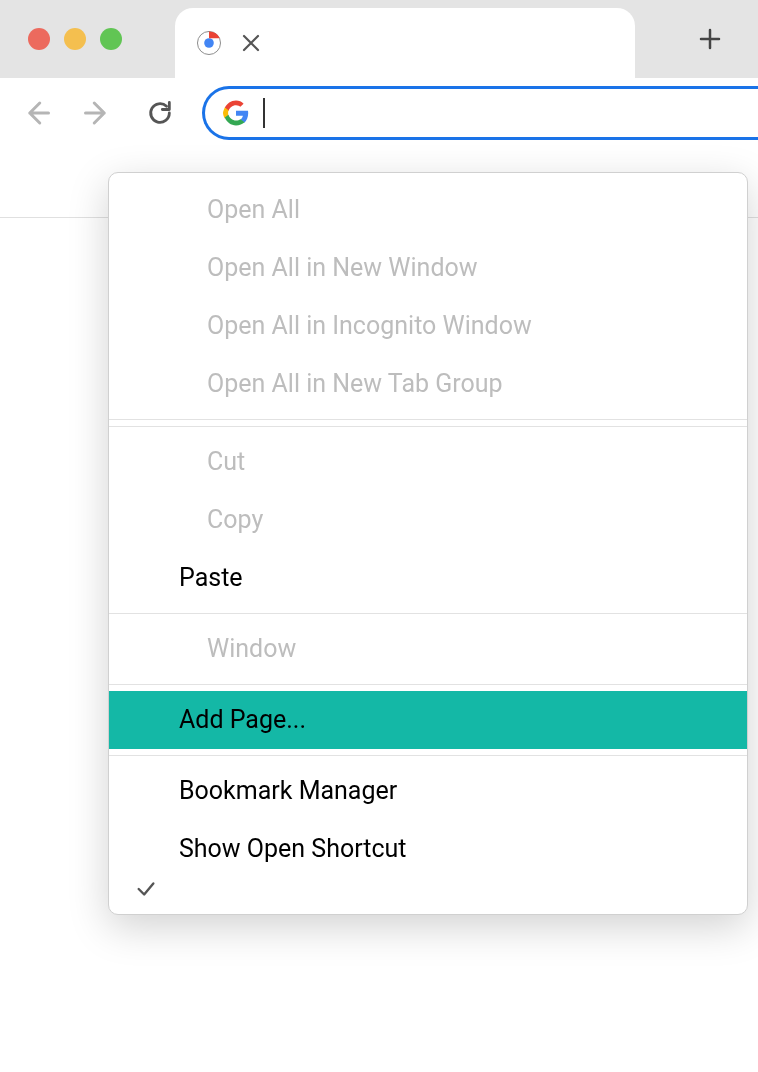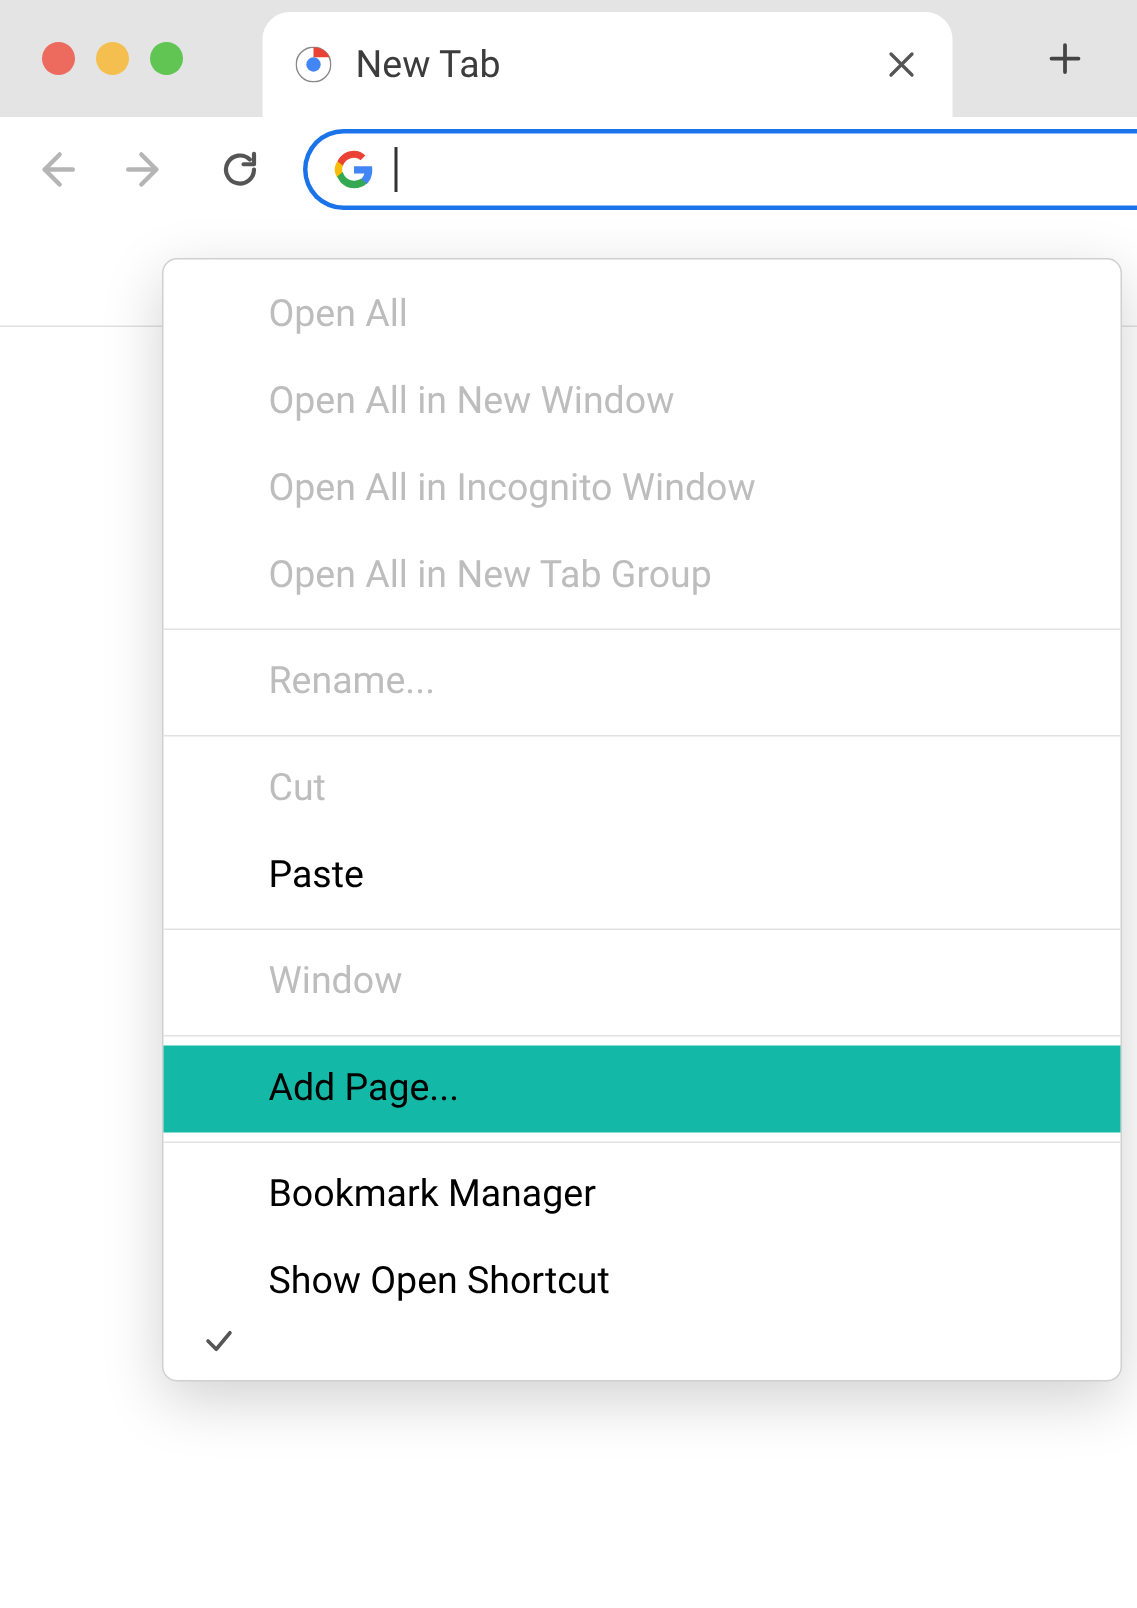--- a/index.html
+++ b/index.html
@@ -172,7 +172,6 @@
         <path d="M68 60 L90 90 A48 48 0 0 1 10 80 Z" fill="#34a853" opacity=".0"></path>
       </svg>
     </span>
-    <span class="tab-title">New Tab</span>
     <span class="tab-close">
       <svg width="18" height="18" viewBox="0 0 18 18">
           <path d="M2 2 L16 16 M16 2 L2 16" stroke="#555" stroke-width="2.2" stroke-linecap="round"></path>

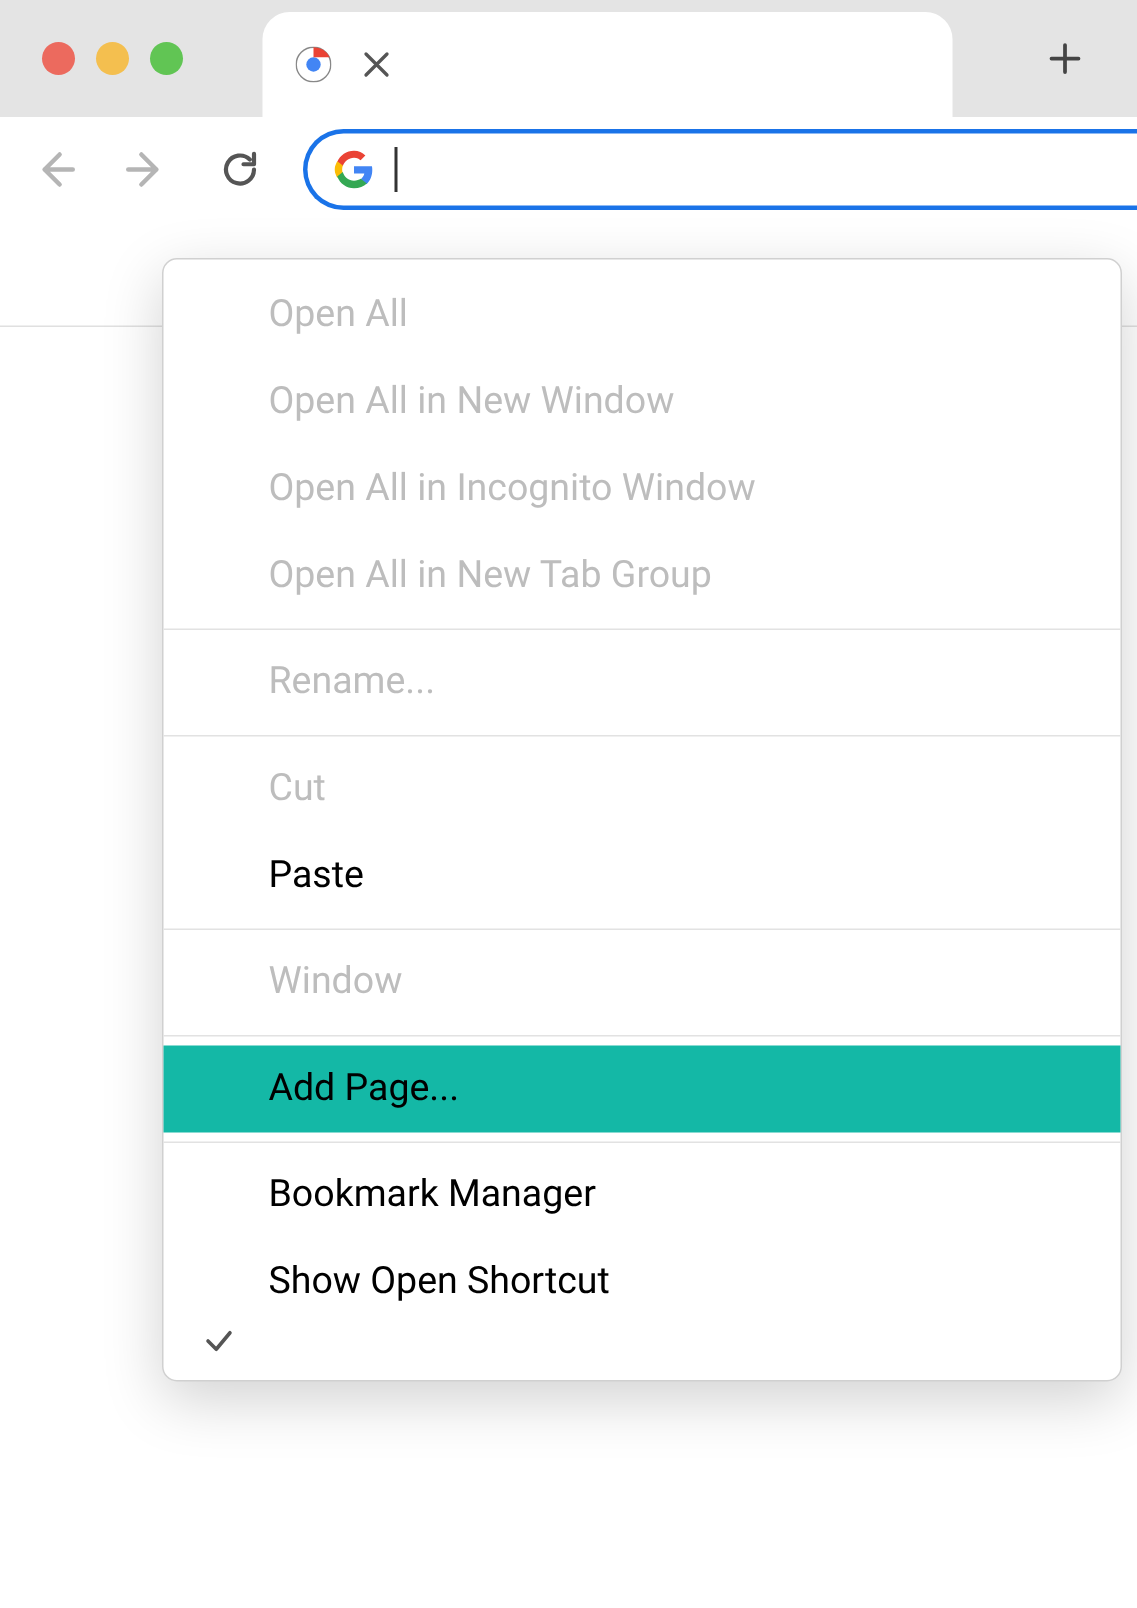--- a/index.html
+++ b/index.html
@@ -137,7 +137,7 @@
     position:relative;
     line-height:1.2;
   }
-  .menu-item.disabled { color:#bdbdbd; }
+  .menu-item.disabled { color:#bdbdbd;margin-left:28px; }
   .menu-item.hover { background:#14b8a6; }
   .menu-sep {
     height:1px;

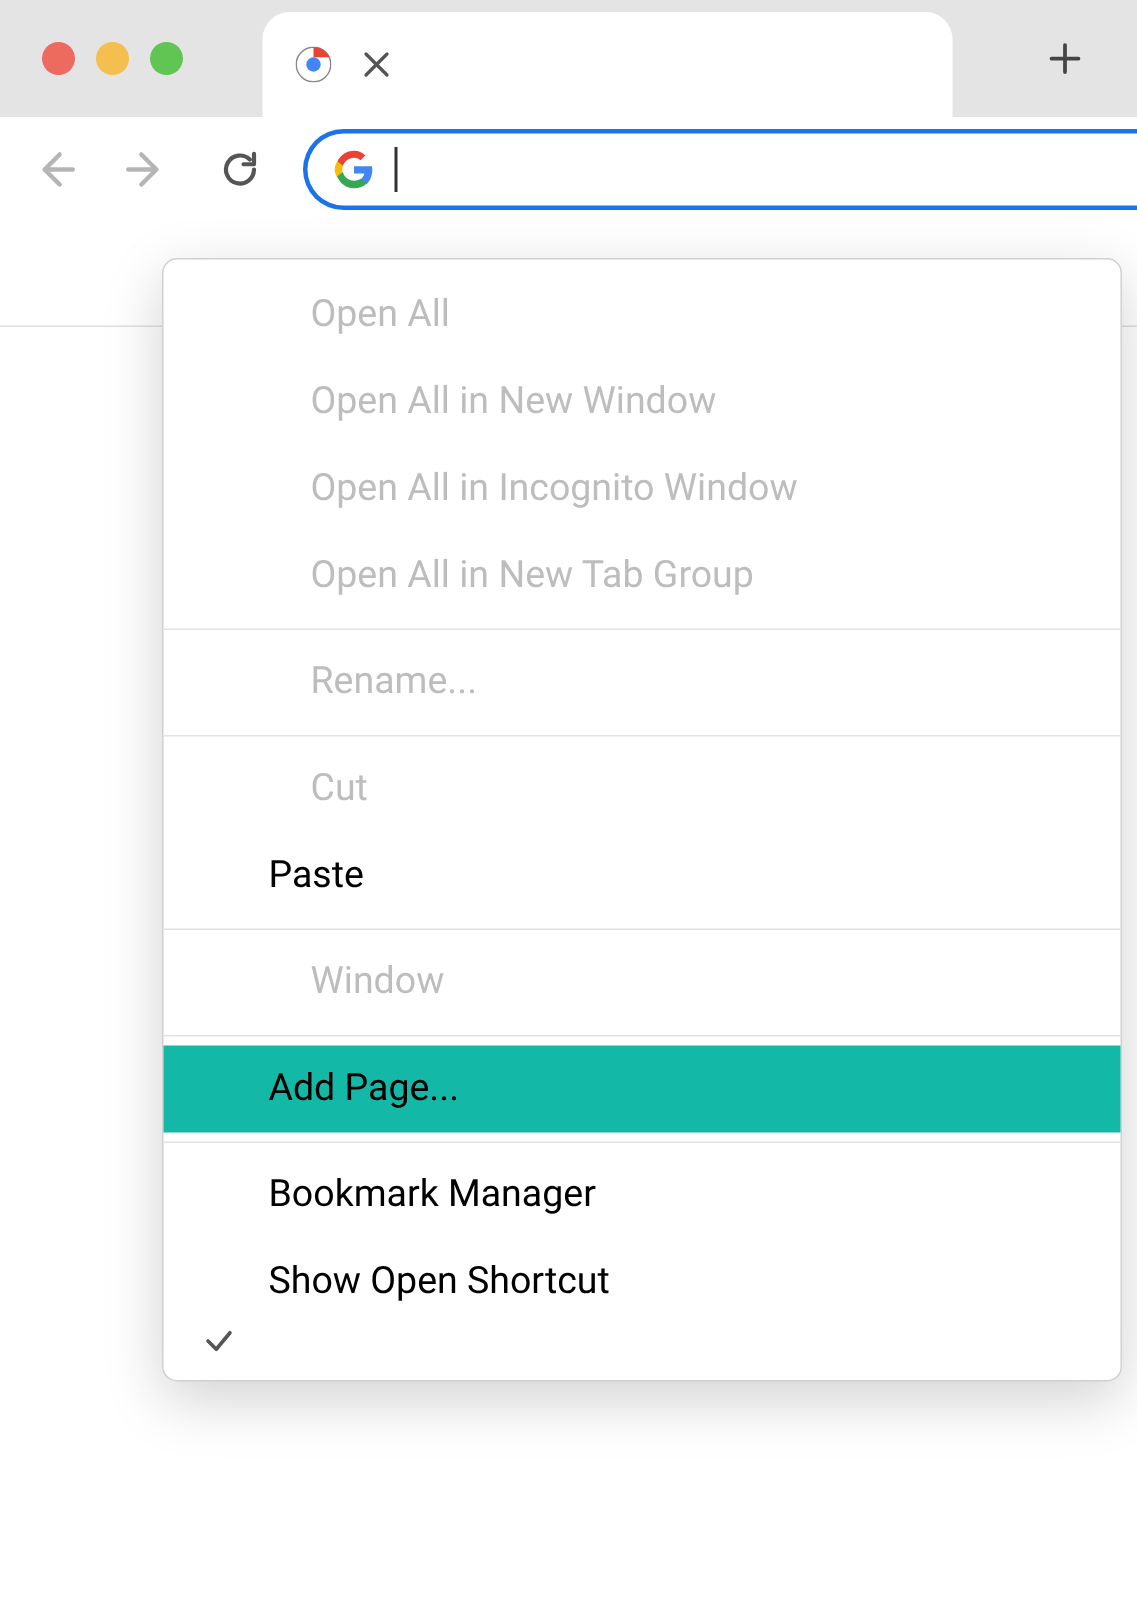--- a/index.html
+++ b/index.html
@@ -228,7 +228,6 @@
 
   <div class="menu-sep"></div>
 
-  <div class="menu-item disabled">Rename...</div>
 
   <div class="menu-sep"></div>
 

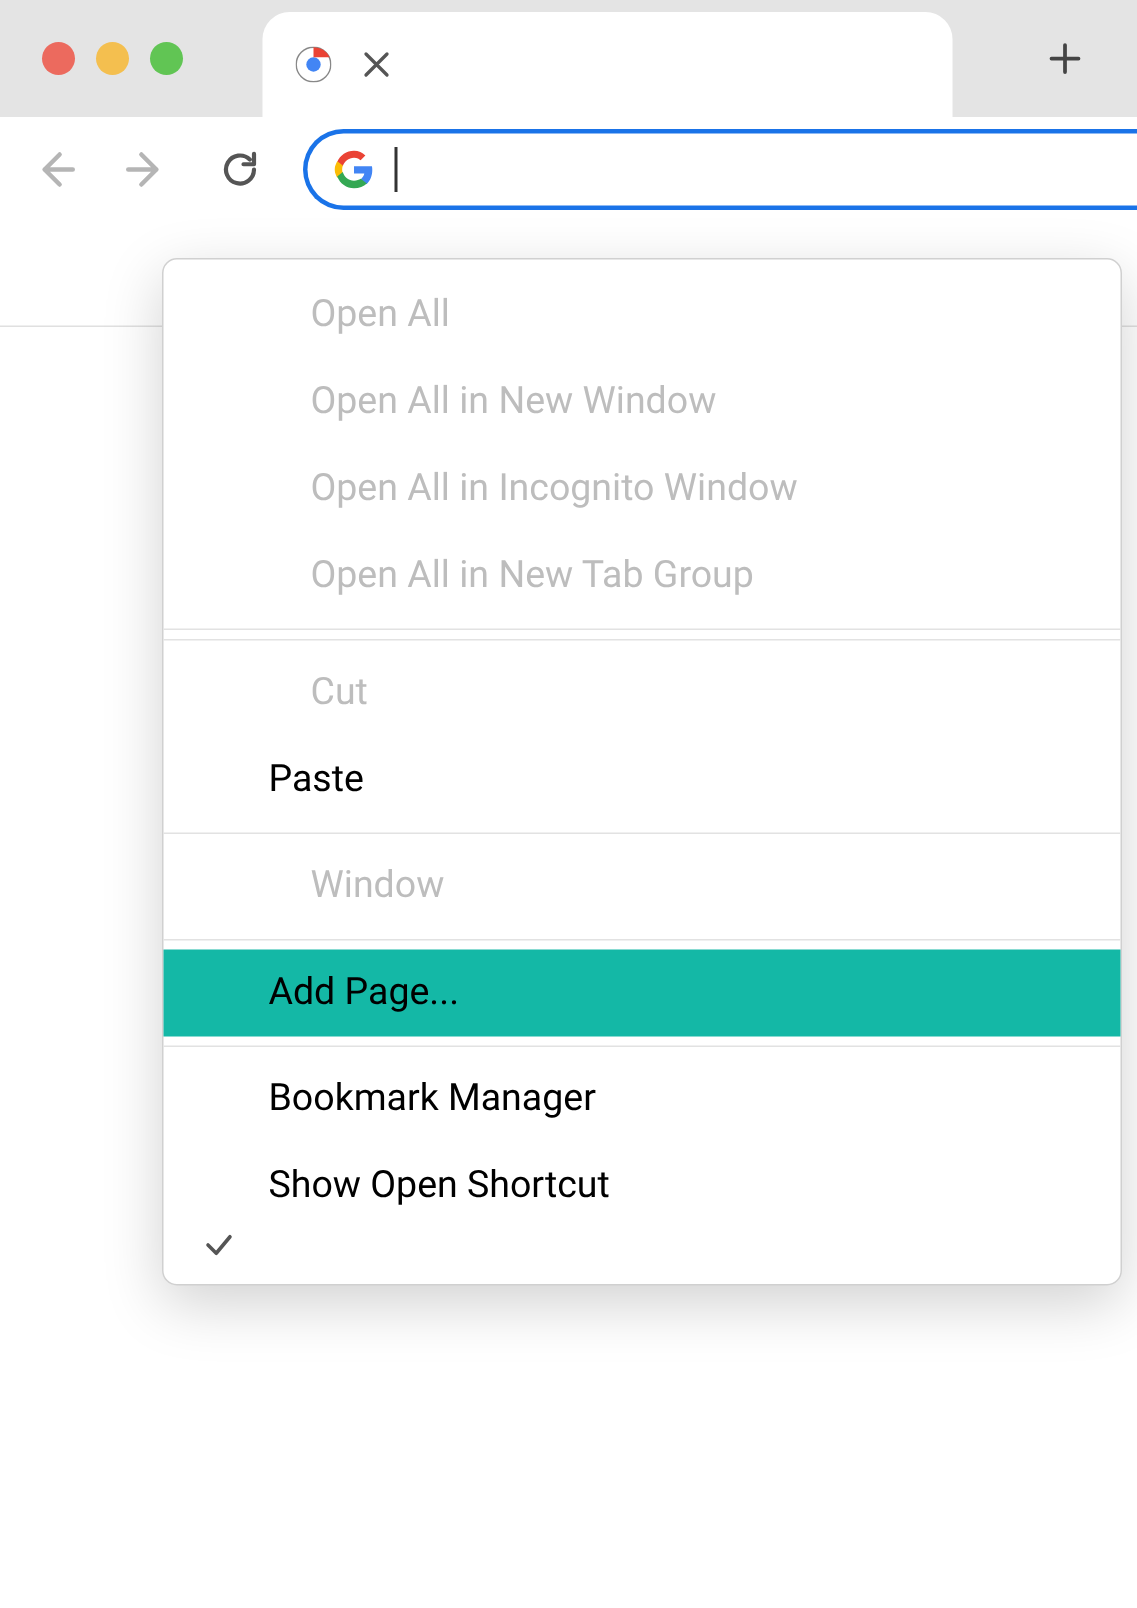--- a/index.html
+++ b/index.html
@@ -232,6 +232,7 @@
   <div class="menu-sep"></div>
 
   <div class="menu-item disabled">Cut</div>
+  <div class="menu-item disabled">Copy</div>
   <div class="menu-item">Paste</div>
 
   <div class="menu-sep"></div>

